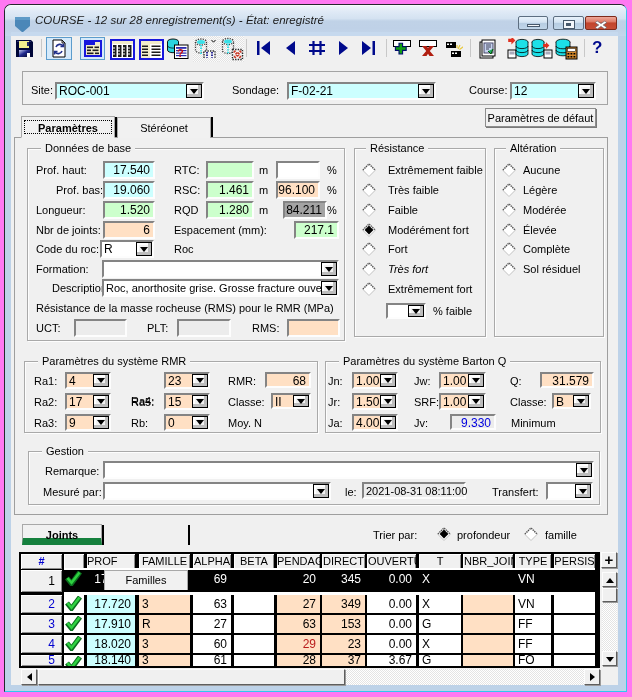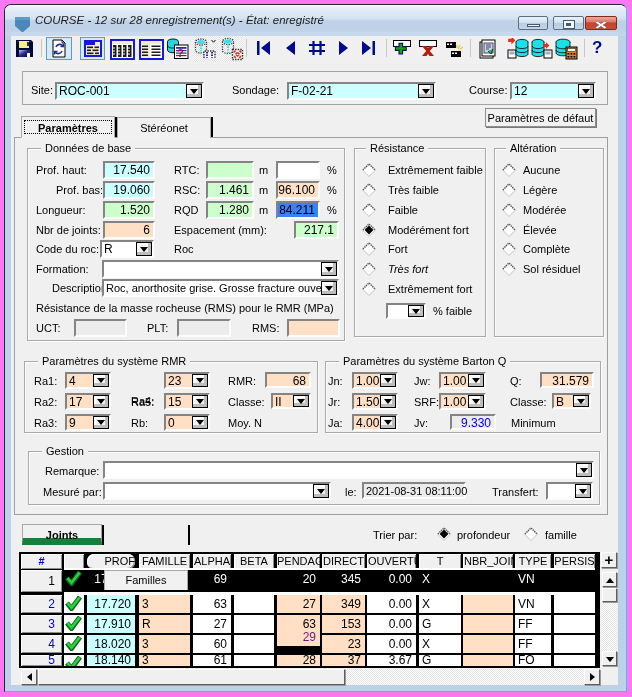--- a/index.html
+++ b/index.html
@@ -324,7 +324,7 @@
       <span class="rn">1.280</span>
     </div>
 <div class="t" style="left:259px;top:204px;">m</div>
-<div class="fld" style="left:276px;top:201px;width:44px;height:18px;background:#3b82f6;text-decoration:underline;">
+<div class="fld" style="left:283px;top:201px;width:44px;height:18px;background:#a3a3a3;text-decoration:underline;">
       <span class="rn">84.211</span>
     </div>
 <div class="t" style="left:327px;top:204px;">%</div>

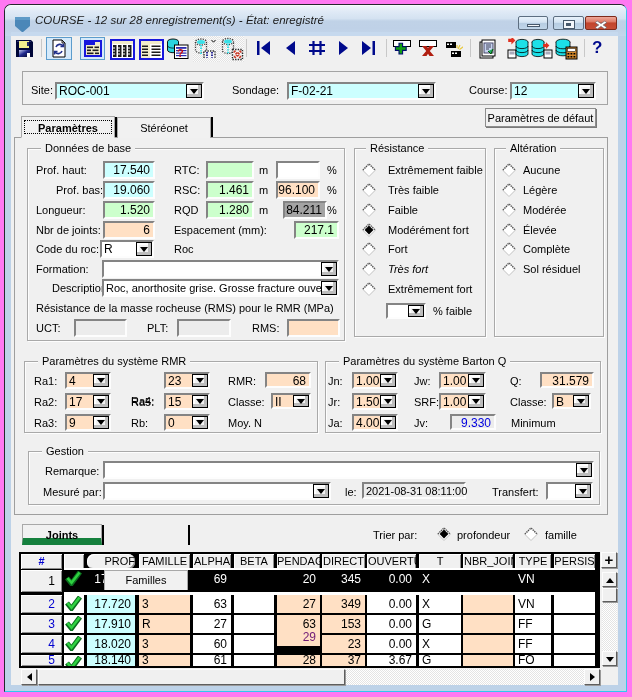--- a/index.html
+++ b/index.html
@@ -566,7 +566,7 @@
 <div style="position:absolute;left:19px;top:552px;width:581px;height:116px;background:#000;overflow:hidden;">
 <div style="position:absolute;left:2px;top:2px;width:41px;height:15px;background:#f0f0f0;box-shadow:inset 1px 1px 0 #fff,inset -1px -1px 0 #8e8e8e;font-size:11px;line-height:15px;text-align:center;overflow:hidden;white-space:nowrap;color:#0000d0;font-weight:bold;">#</div>
 <div style="position:absolute;left:45px;top:2px;width:20px;height:15px;background:#f0f0f0;box-shadow:inset 1px 1px 0 #fff,inset -1px -1px 0 #8e8e8e;font-size:11px;line-height:15px;text-align:center;overflow:hidden;white-space:nowrap;"></div>
-<div style="position:absolute;left:68px;top:2px;width:48px;height:15px;background:#f0f0f0;box-shadow:inset 1px 1px 0 #fff,inset -1px -1px 0 #8e8e8e;font-size:11px;line-height:15px;text-align:right;overflow:hidden;white-space:nowrap;border-radius:7px;">PROF</div>
+<div style="position:absolute;left:68px;top:2px;width:48px;height:15px;background:#f0f0f0;box-shadow:inset 1px 1px 0 #fff,inset -1px -1px 0 #8e8e8e;font-size:11px;line-height:15px;text-align:left;overflow:hidden;white-space:nowrap;">PROF</div>
 <div style="position:absolute;left:120px;top:2px;width:51px;height:15px;background:#f0f0f0;box-shadow:inset 1px 1px 0 #fff,inset -1px -1px 0 #8e8e8e;font-size:11px;line-height:15px;text-align:center;overflow:hidden;white-space:nowrap;">FAMILLE</div>
 <div style="position:absolute;left:174px;top:2px;width:38px;height:15px;background:#f0f0f0;box-shadow:inset 1px 1px 0 #fff,inset -1px -1px 0 #8e8e8e;font-size:11px;line-height:15px;text-align:center;overflow:hidden;white-space:nowrap;">ALPHA</div>
 <div style="position:absolute;left:215px;top:2px;width:40px;height:15px;background:#f0f0f0;box-shadow:inset 1px 1px 0 #fff,inset -1px -1px 0 #8e8e8e;font-size:11px;line-height:15px;text-align:center;overflow:hidden;white-space:nowrap;">BETA</div>

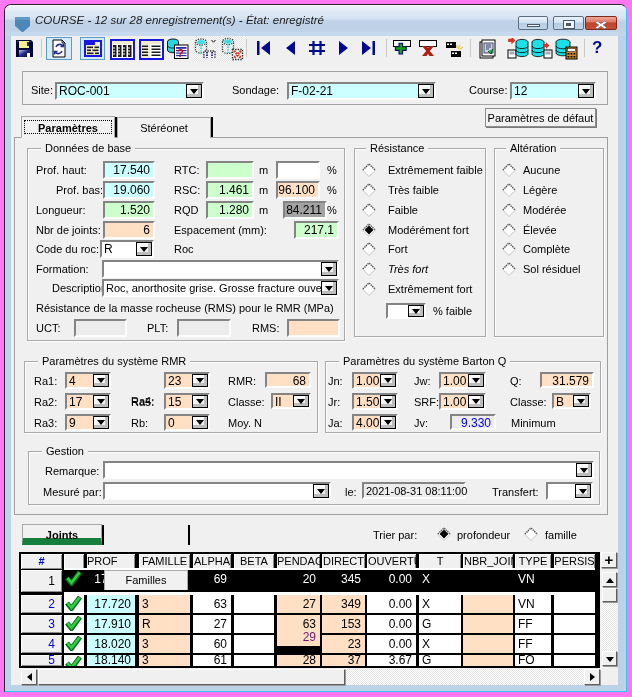--- a/index.html
+++ b/index.html
@@ -644,7 +644,7 @@
 <div style="position:absolute;left:120px;top:83px;width:51px;height:18px;background:#ffe0c4;font-size:12px;line-height:18px;color:#000;padding-left:3px;text-align:left;overflow:hidden;">3</div>
 <div style="position:absolute;left:174px;top:83px;width:38px;height:18px;background:#fff;font-size:12px;line-height:18px;color:#000;padding-right:4px;text-align:right;overflow:hidden;">60</div>
 <div style="position:absolute;left:215px;top:83px;width:40px;height:18px;background:#fff;font-size:12px;line-height:18px;color:#000;padding-left:3px;text-align:left;overflow:hidden;"></div>
-<div style="position:absolute;left:258px;top:76px;width:43px;height:18px;background:#ffe0c4;font-size:12px;line-height:18px;color:#701a75;padding-right:4px;text-align:right;overflow:hidden;">29</div>
+<div style="position:absolute;left:258px;top:83px;width:43px;height:18px;background:#ffe0c4;font-size:12px;line-height:18px;color:#b91c1c;padding-right:4px;text-align:right;overflow:hidden;">29</div>
 <div style="position:absolute;left:303px;top:83px;width:43px;height:18px;background:#ffe0c4;font-size:12px;line-height:18px;color:#000;padding-right:4px;text-align:right;overflow:hidden;">23</div>
 <div style="position:absolute;left:348px;top:83px;width:49px;height:18px;background:#fff;font-size:12px;line-height:18px;color:#000;padding-right:4px;text-align:right;overflow:hidden;">0.00</div>
 <div style="position:absolute;left:400px;top:83px;width:42px;height:18px;background:#fff;font-size:12px;line-height:18px;color:#000;padding-left:3px;text-align:left;overflow:hidden;">X</div>

